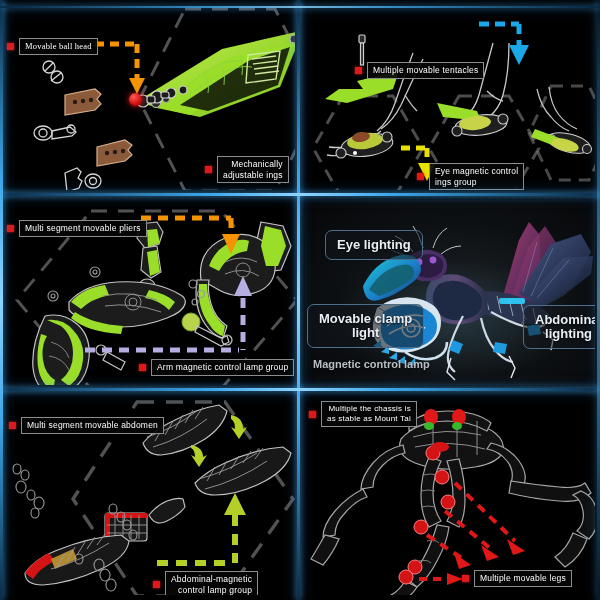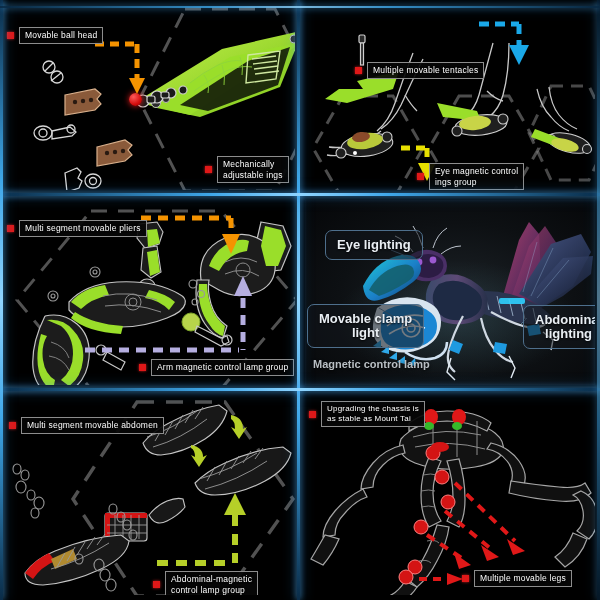--- a/index.html
+++ b/index.html
@@ -222,7 +222,7 @@
           <path d="M44,56 L36,40 L52,40 Z" fill="#f59300"></path>
         </svg>
 
-        <div class="label" style="left:2px;top:22px;">
+        <div class="label" style="left:2px;top:33px;font-family:Liberation Serif, serif;">
           <span class="bullet"></span>
           <span class="lbox">Movable ball head</span>
         </div>

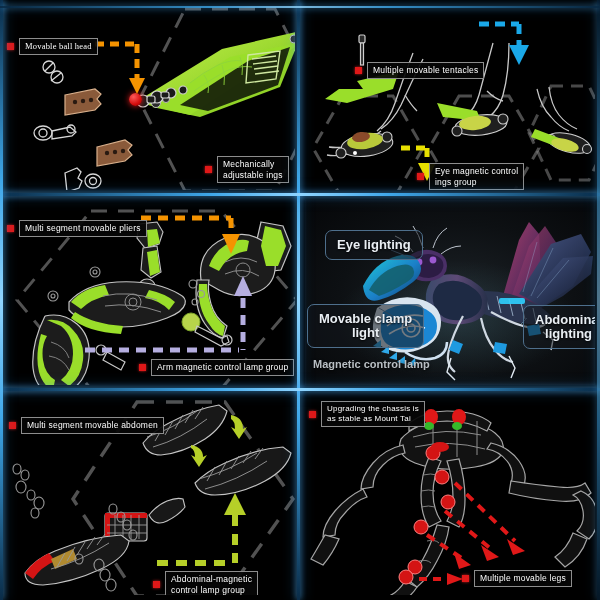--- a/index.html
+++ b/index.html
@@ -82,7 +82,7 @@
     letter-spacing: .2px;
     text-shadow: 0 0 2px rgba(0,0,0,.9);
   }
-  .lbox.two { text-align: left; }
+  .lbox.two { text-align: right; }
   .lbox.small { font-size: 8px; line-height: 10px; }
 
   

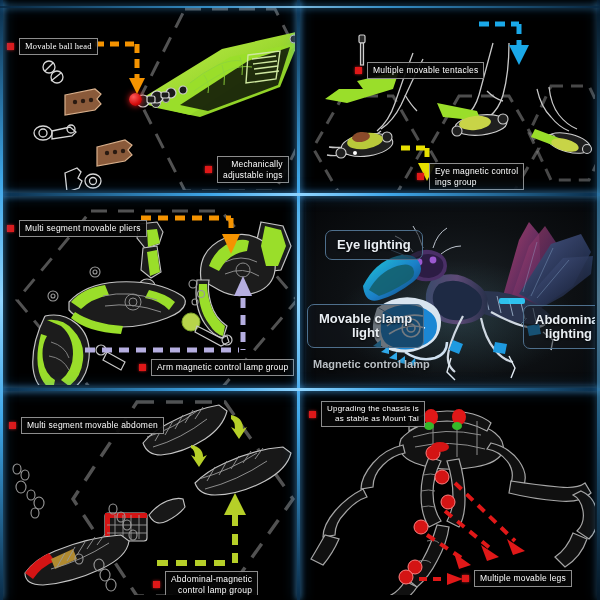--- a/index.html
+++ b/index.html
@@ -758,7 +758,7 @@
         <div class="label" style="left:4px;top:6px;">
           <span class="bullet"></span>
           <span class="lbox two small">
-            <span>Upgrading the chassis is</span><br>
+            <span>Multiple the chassis is</span><br>
             <span>as stable as Mount Tai</span>
           </span>
         </div>

